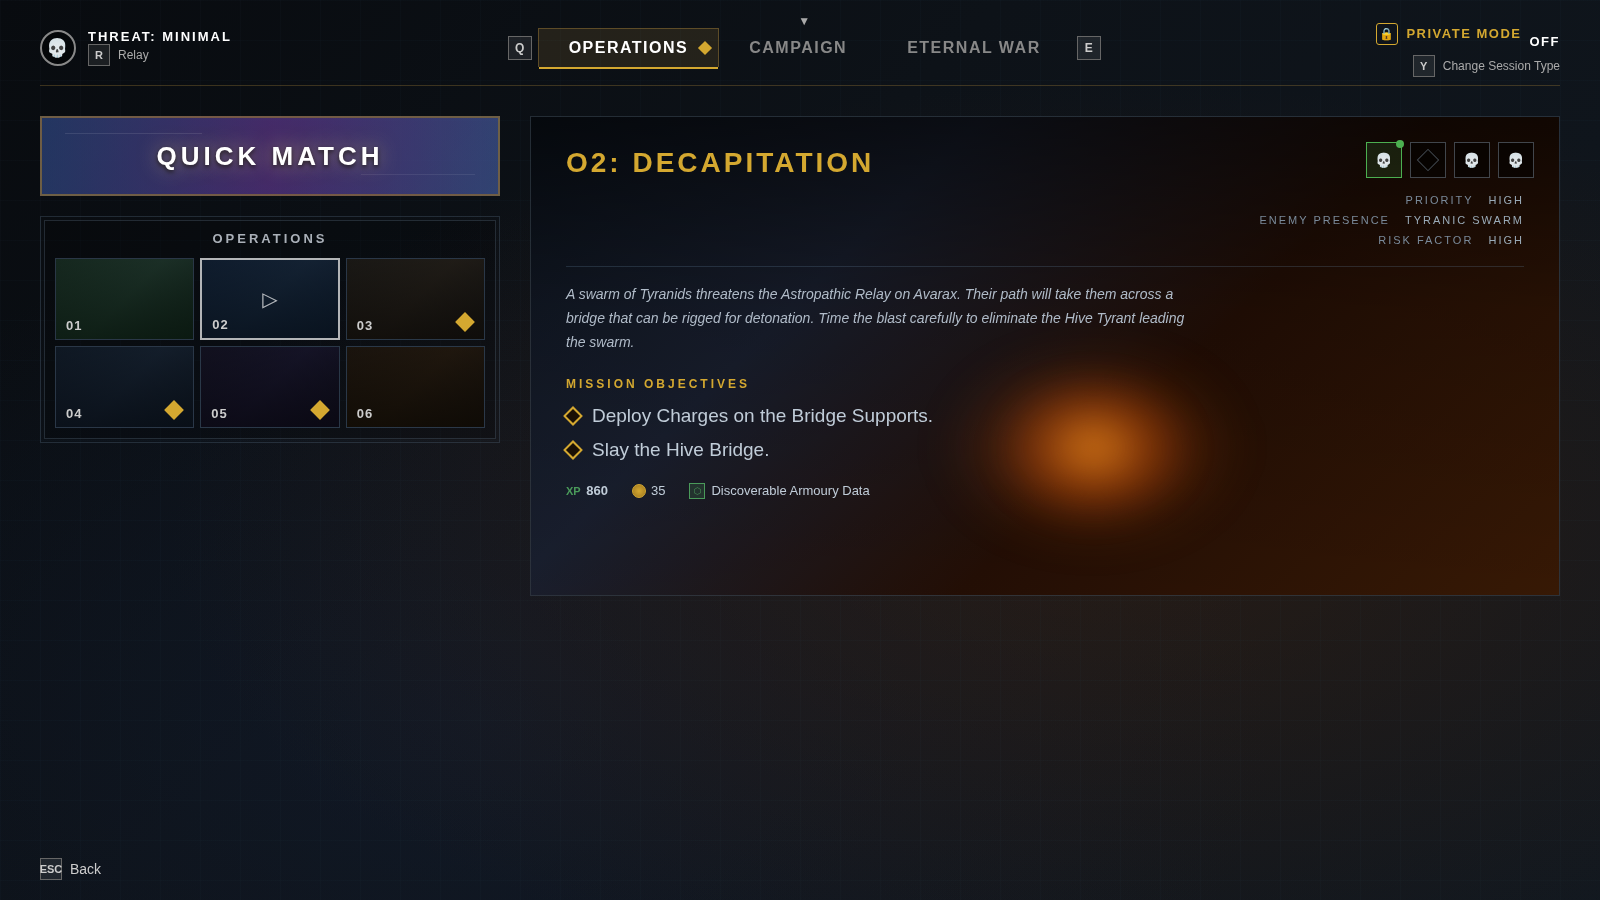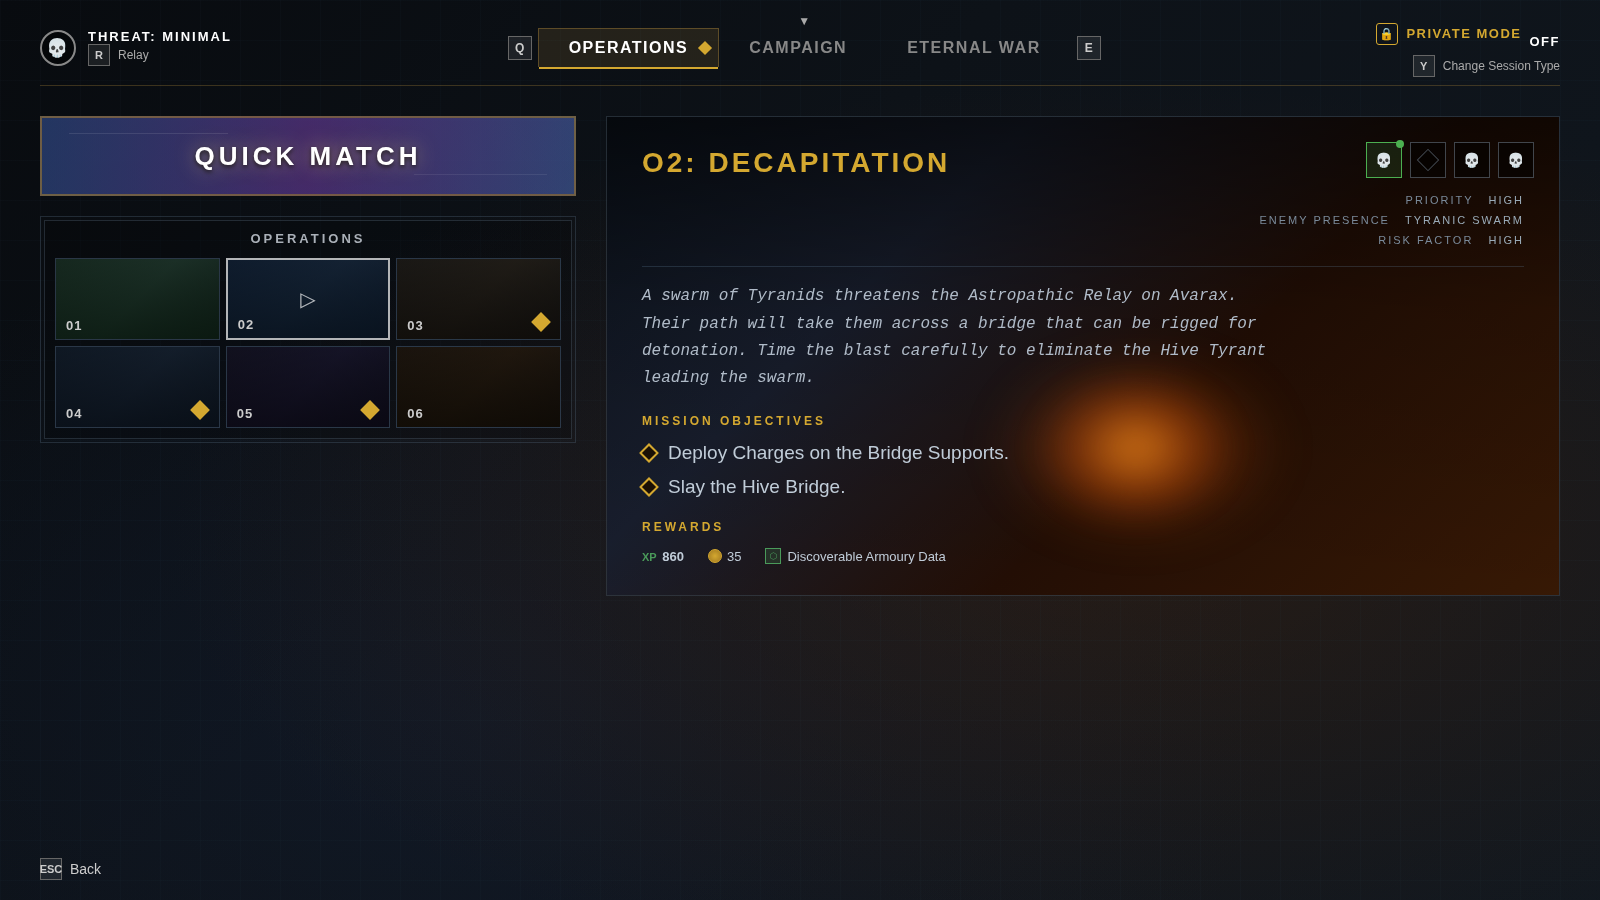--- a/index.html
+++ b/index.html
@@ -222,7 +222,7 @@
 
     
     .left-panel {
-      width: 536px;
+      width: 460px;
       flex-shrink: 0;
     }
 

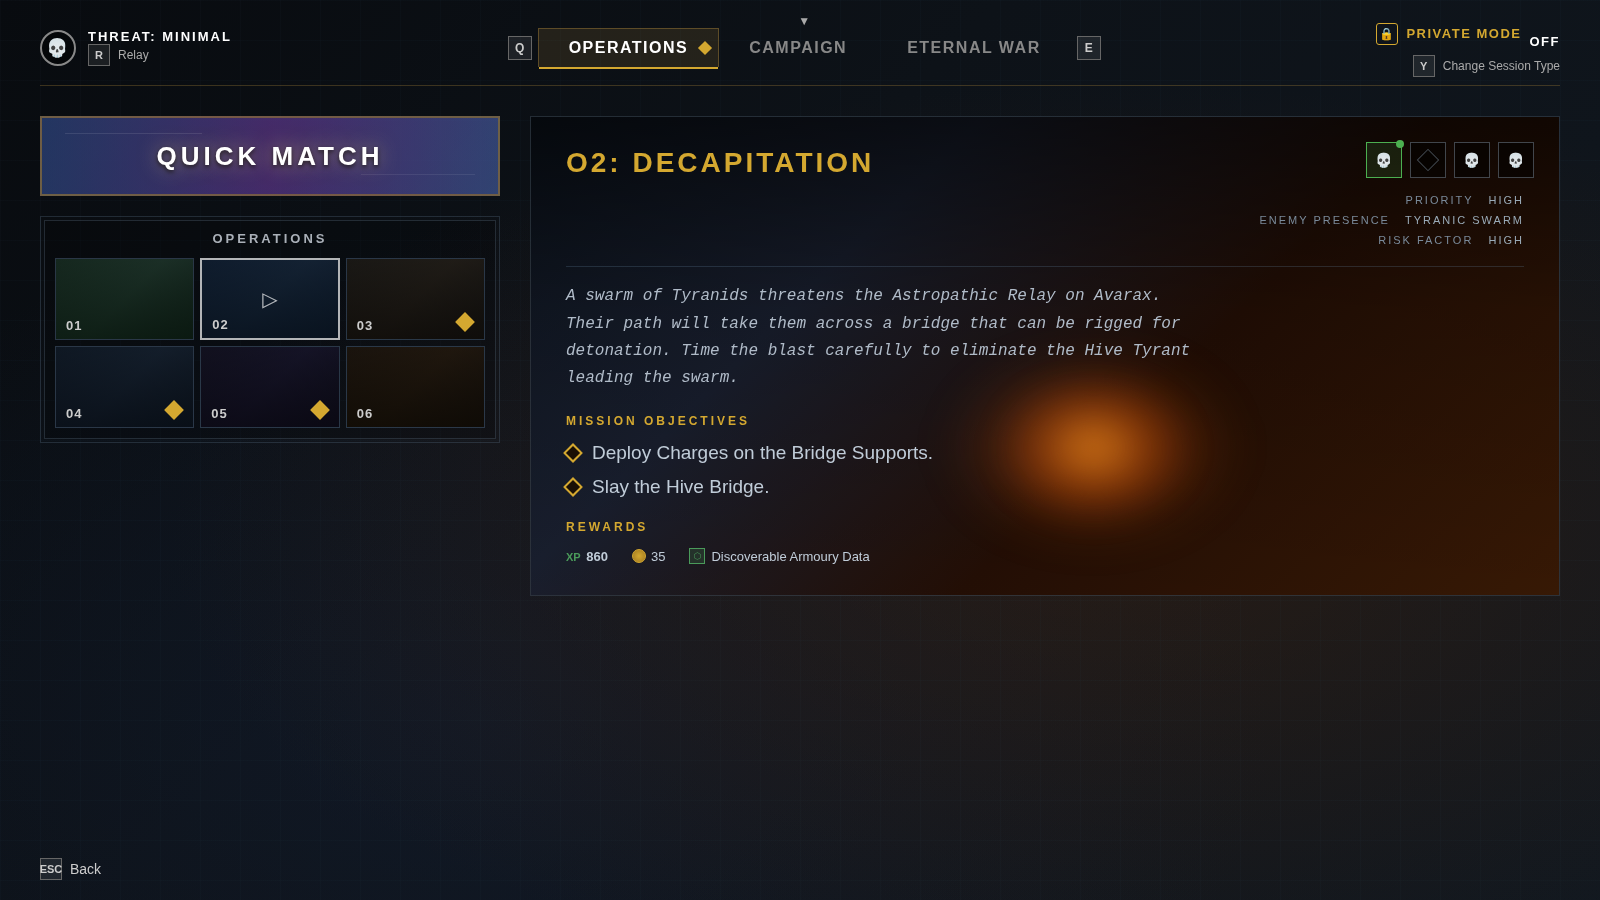--- a/index.html
+++ b/index.html
@@ -469,13 +469,12 @@
     }
 
     .mission-desc {
-      font-size: 16px;
+      font-size: 14px;
       line-height: 1.7;
       color: #b0bbc8;
       font-style: italic;
       margin-bottom: 22px;
       max-width: 640px;
-      font-family: Liberation Mono, monospace;
     }
 
     .section-title {

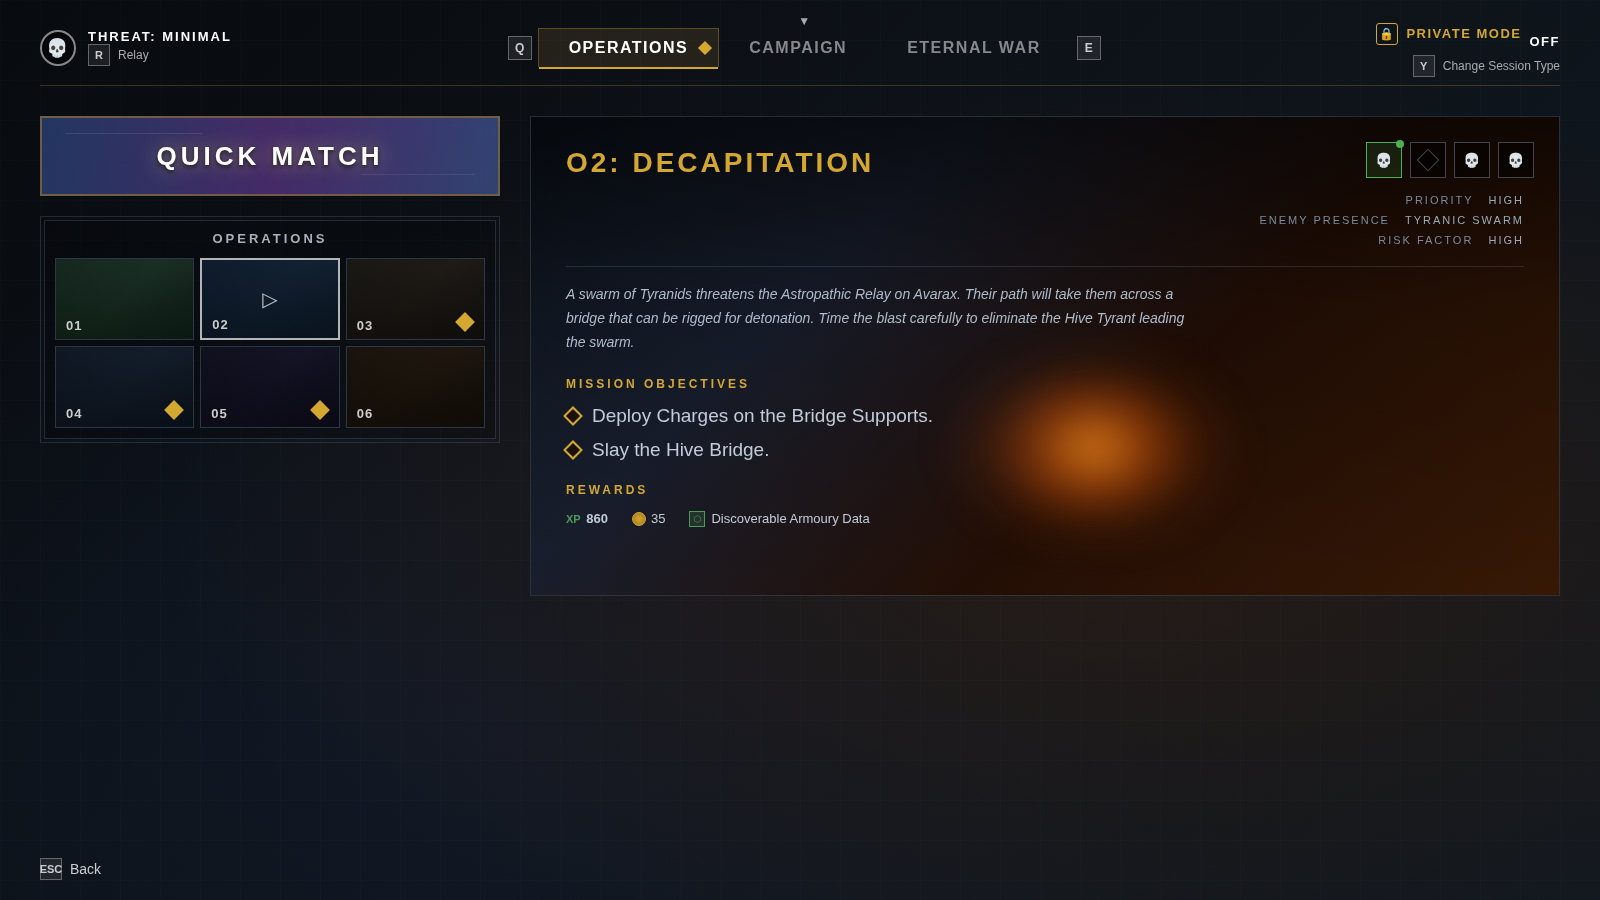--- a/index.html
+++ b/index.html
@@ -779,7 +779,6 @@
           </li>
         </ul>
 
-        <div class="section-title">REWARDS</div>
 
         <div class="rewards-section">
           <div class="reward-xp">

